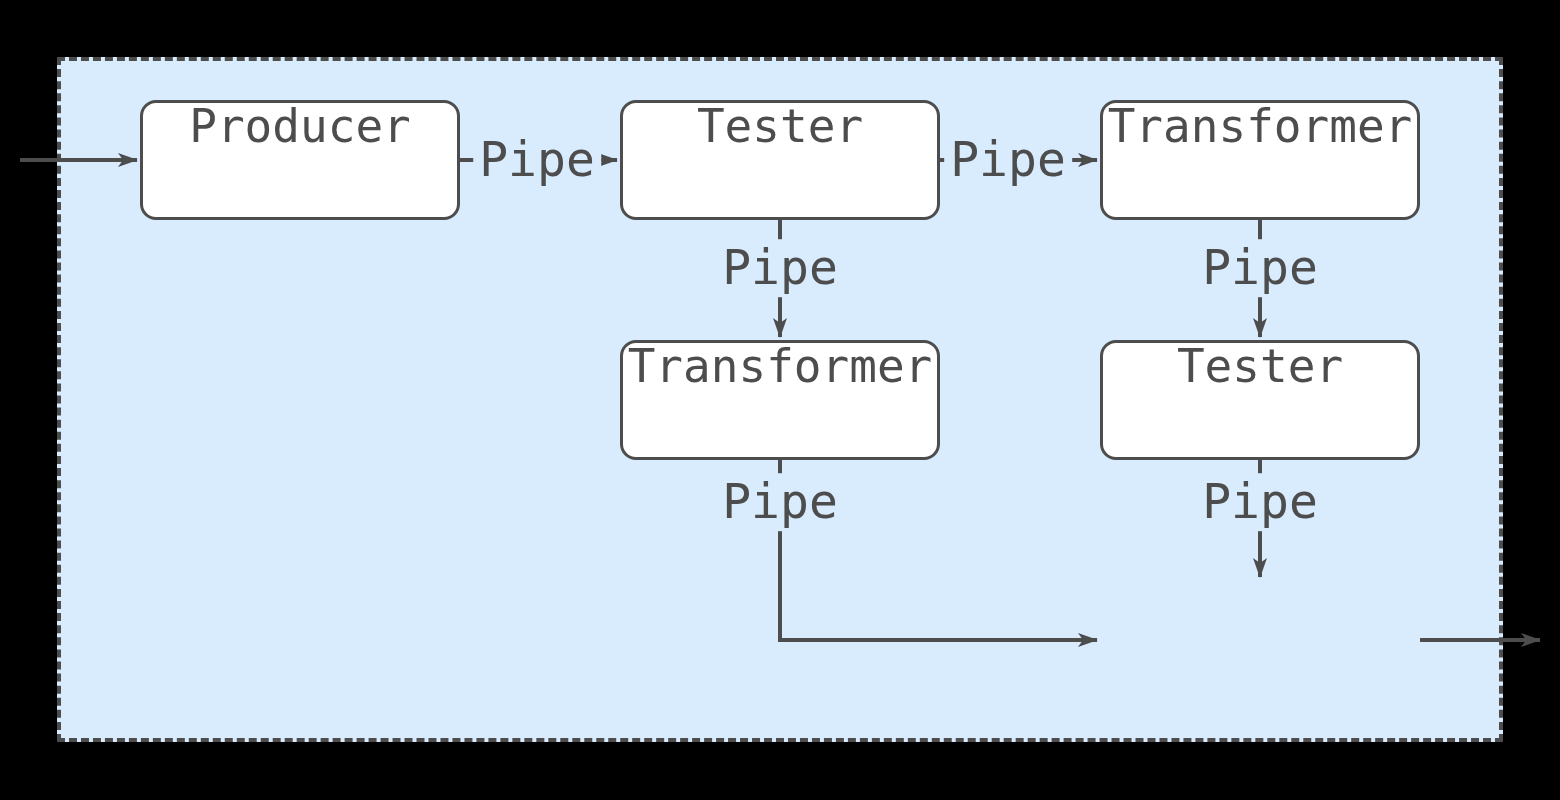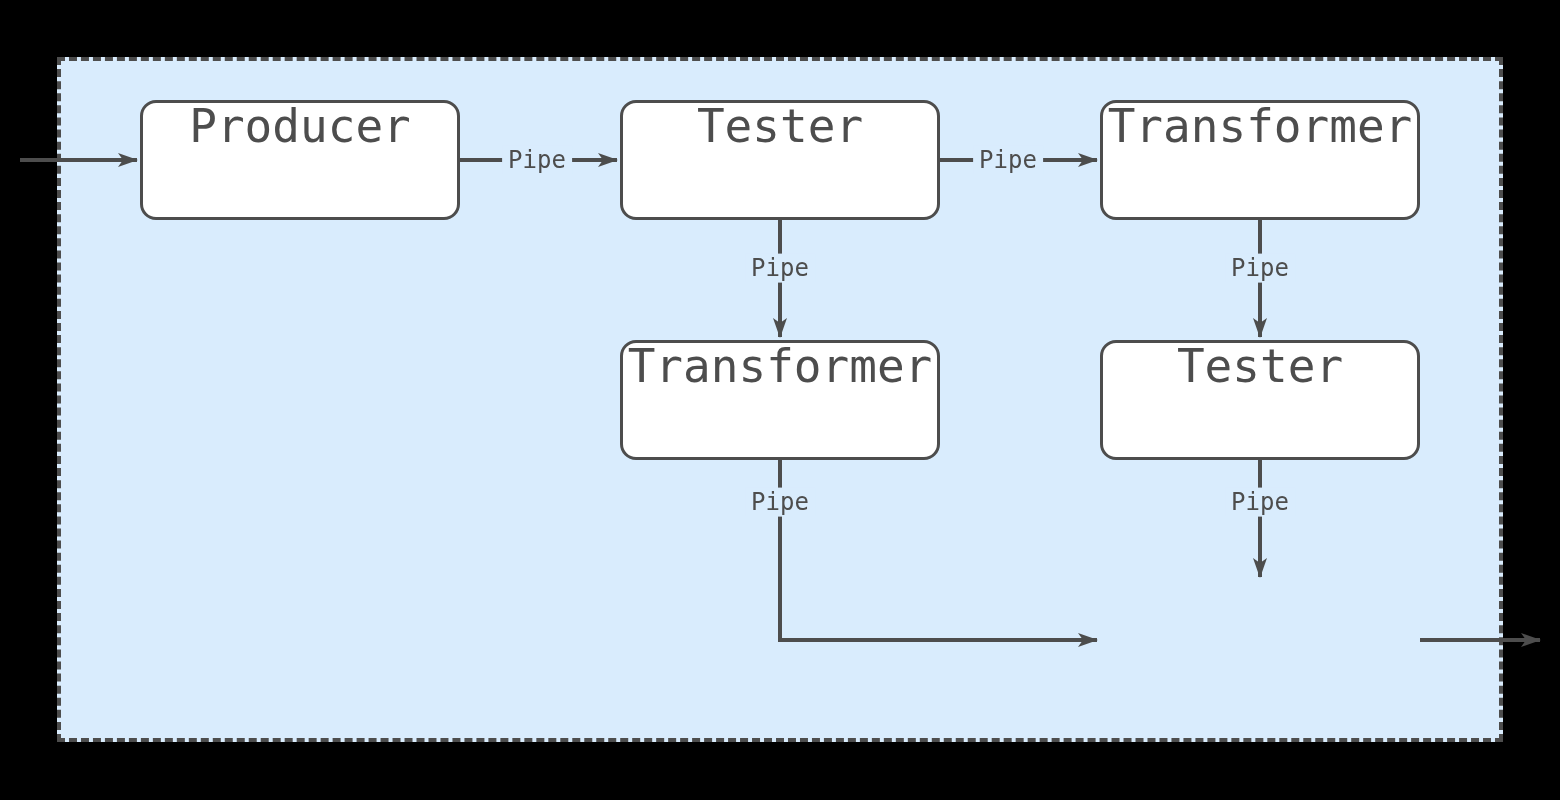--- a/index.html
+++ b/index.html
@@ -61,7 +61,7 @@
     transform: translate(-50%, -50%);
     background: #d9ecfd;
     color: #4d4d4d;
-    font-size: 24px;
+    font-size: 48px;
     line-height: 1.2;
     padding: 0 6px;
     white-space: nowrap;

